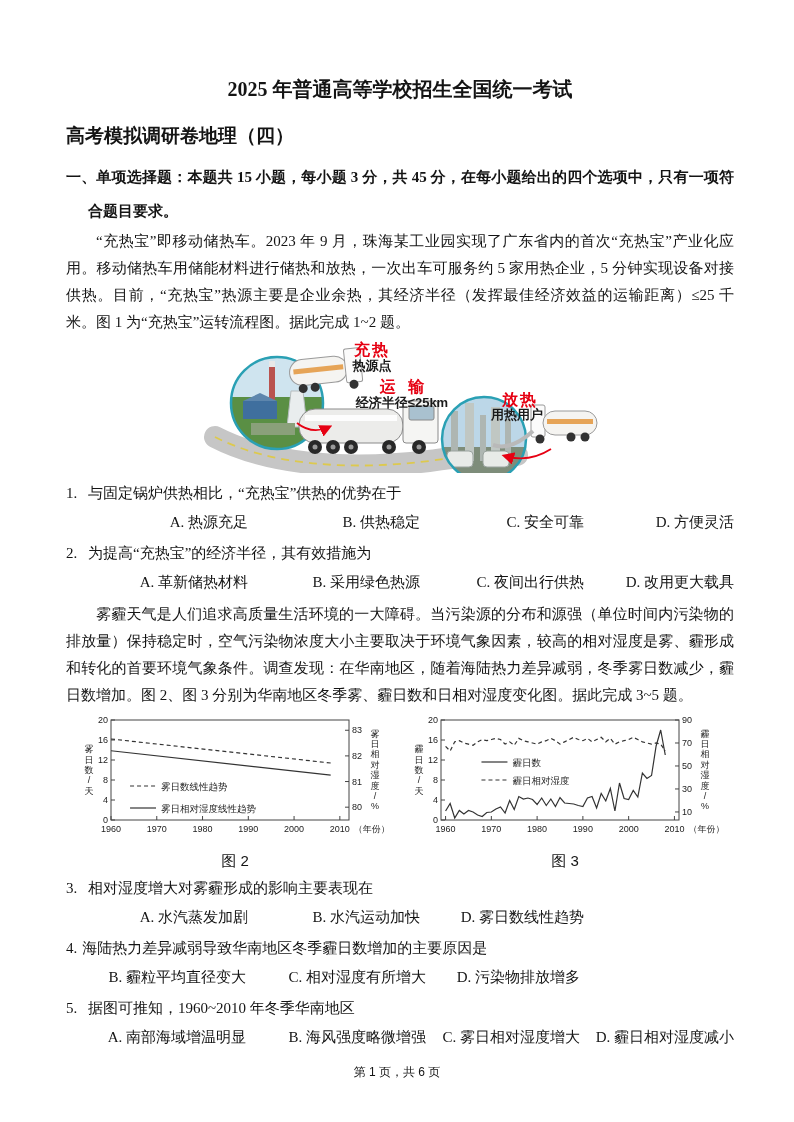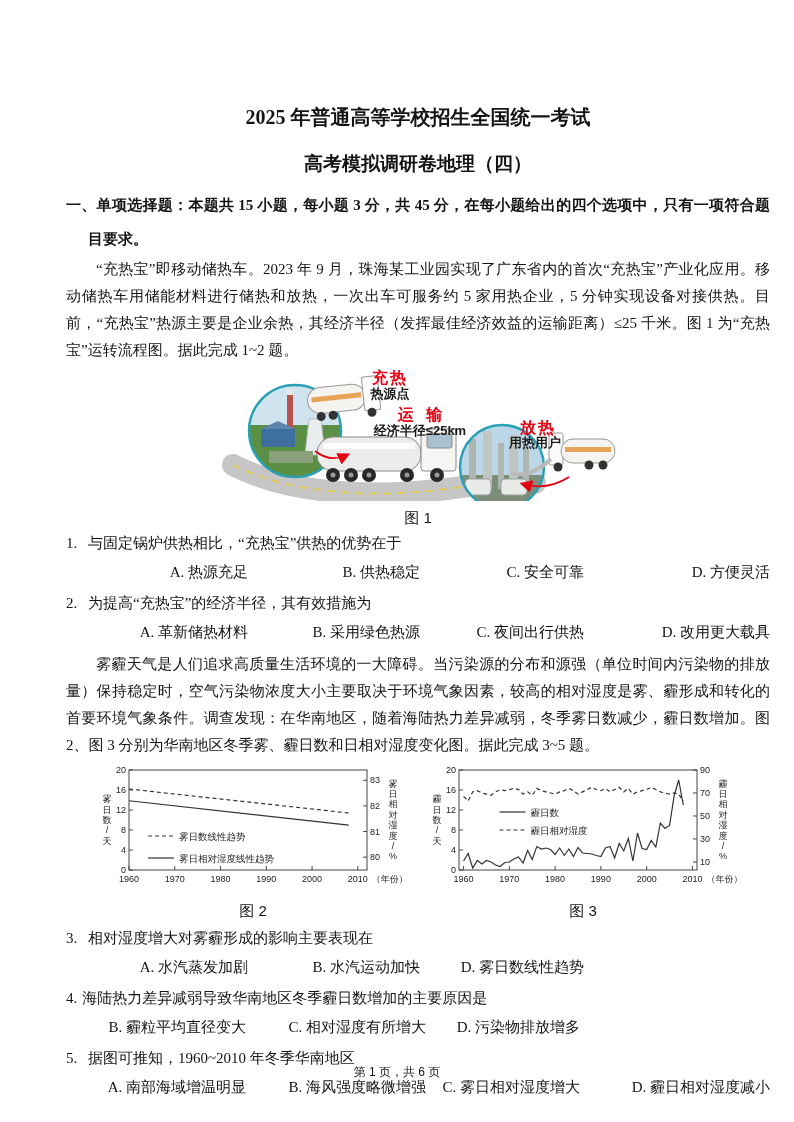--- a/index.html
+++ b/index.html
@@ -5,7 +5,7 @@
   html,body{margin:0;padding:0;background:#fff;}
   .page{position:relative;width:794px;height:1122px;background:#fff;overflow:hidden;
         font-family:"Liberation Serif","DejaVu Serif",serif;color:#141414;}
-  .content{padding:78px 24px 0 66px;margin-top:28px;}
+  .content{padding:78px 60px 0 66px;}
   .title{text-align:center;font-size:20px;font-weight:700;margin:0;line-height:22px;}
   .subtitle{text-align:center;font-size:19px;font-weight:700;margin:25px 0 0;line-height:22px;}
   .sec{font-weight:700;font-size:15px;line-height:34px;margin-top:13px;

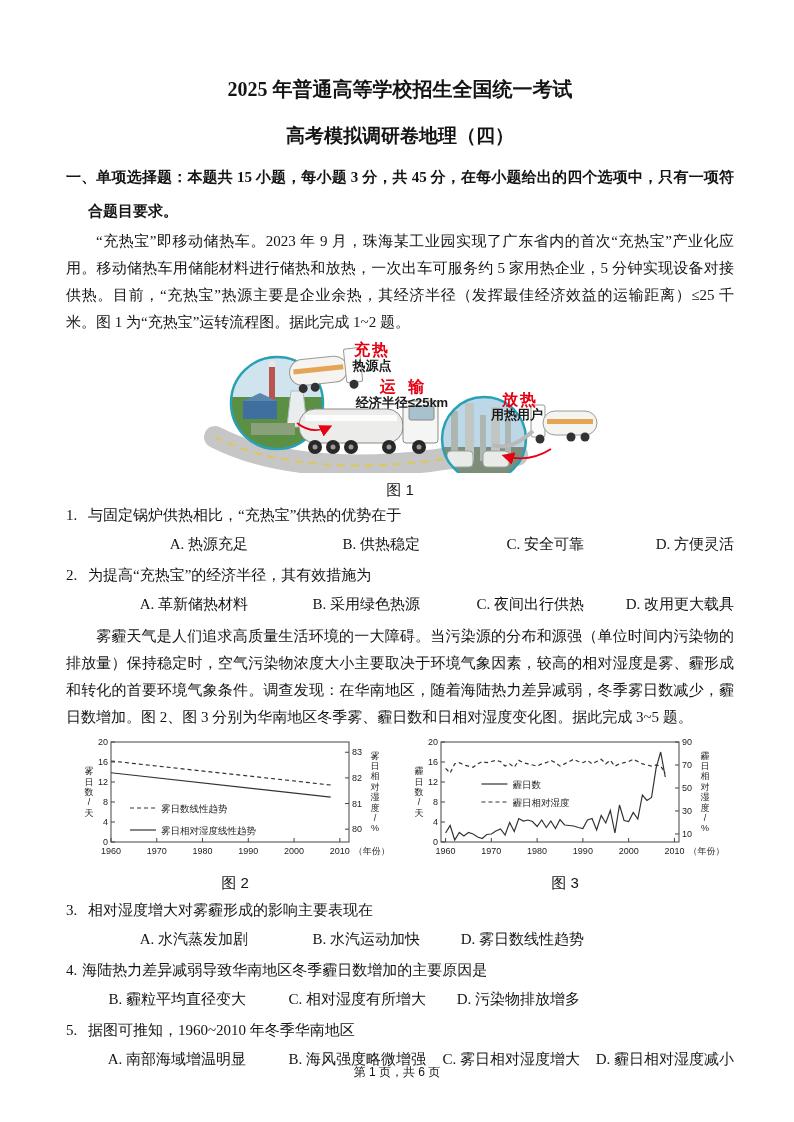--- a/index.html
+++ b/index.html
@@ -7,7 +7,7 @@
         font-family:"Liberation Serif","DejaVu Serif",serif;color:#141414;}
   .content{padding:78px 60px 0 66px;}
   .title{text-align:center;font-size:20px;font-weight:700;margin:0;line-height:22px;}
-  .subtitle{text-align:center;font-size:19px;font-weight:700;margin:25px 0 0;line-height:22px;}
+  .subtitle{font-size:19px;font-weight:700;margin:25px 0 0;line-height:22px;}
   .sec{font-weight:700;font-size:15px;line-height:34px;margin-top:13px;
        padding-left:22px;text-indent:-22px;text-align:justify;}
   .passage{font-size:15px;line-height:27px;text-align:justify;margin:0;text-indent:2em;}

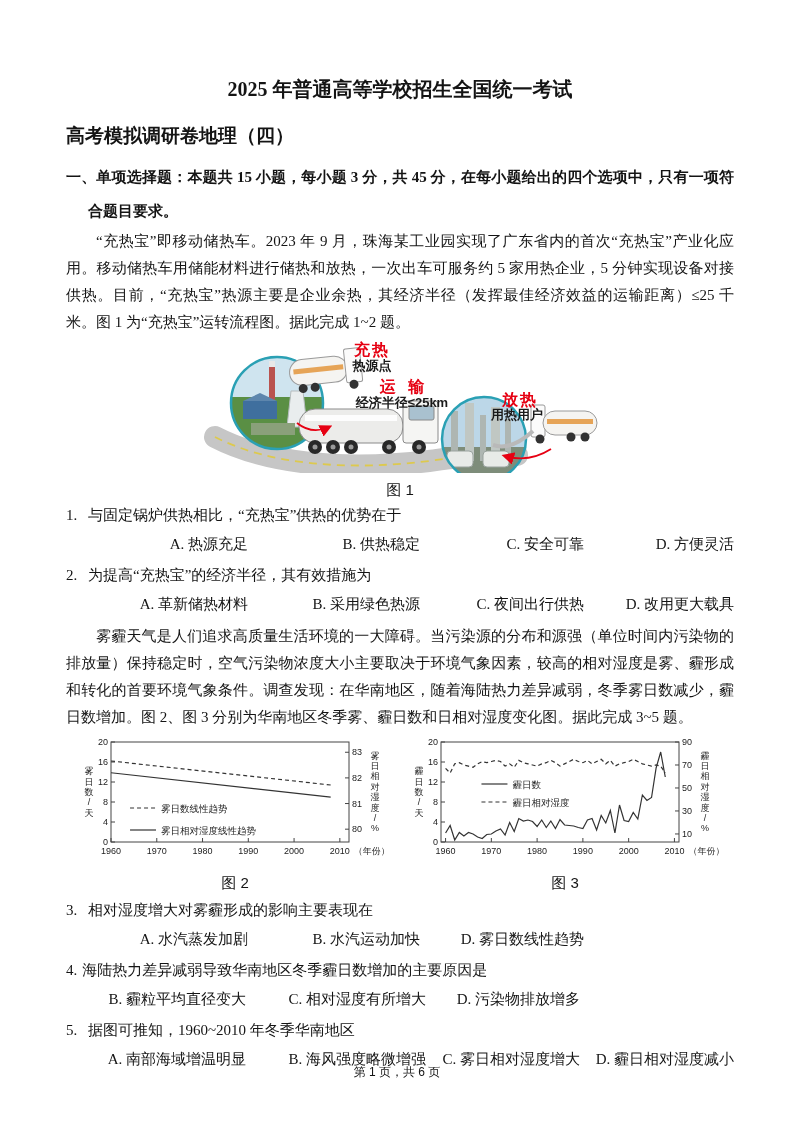--- a/index.html
+++ b/index.html
@@ -136,7 +136,6 @@
         <text x="318" y="80" text-anchor="middle" class="fig1-label-sub">用热用户</text>
       </svg>
     </div>
-    <div class="figcap">图 1</div>
 
     <div class="q mt2">
       <span class="qn">1.</span>

